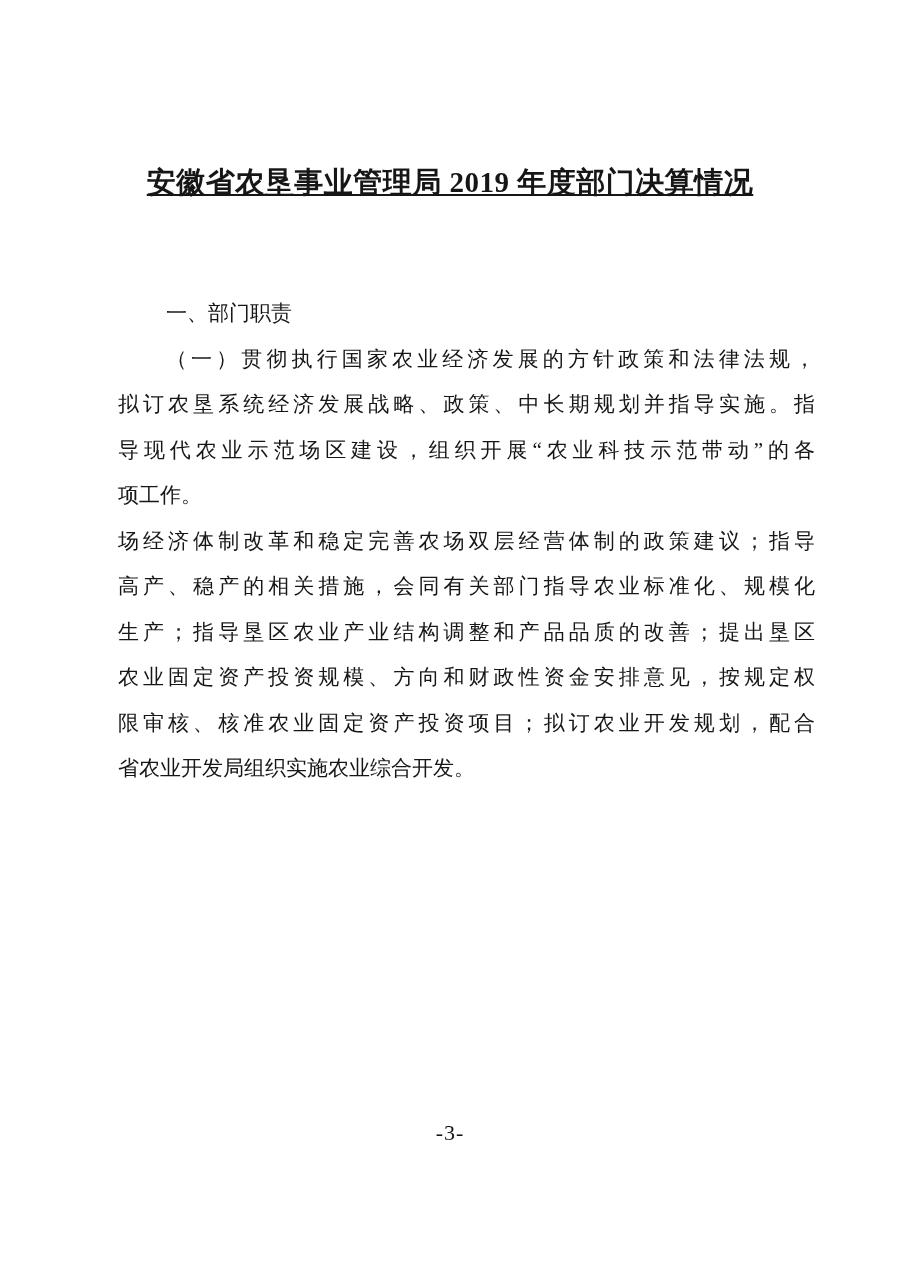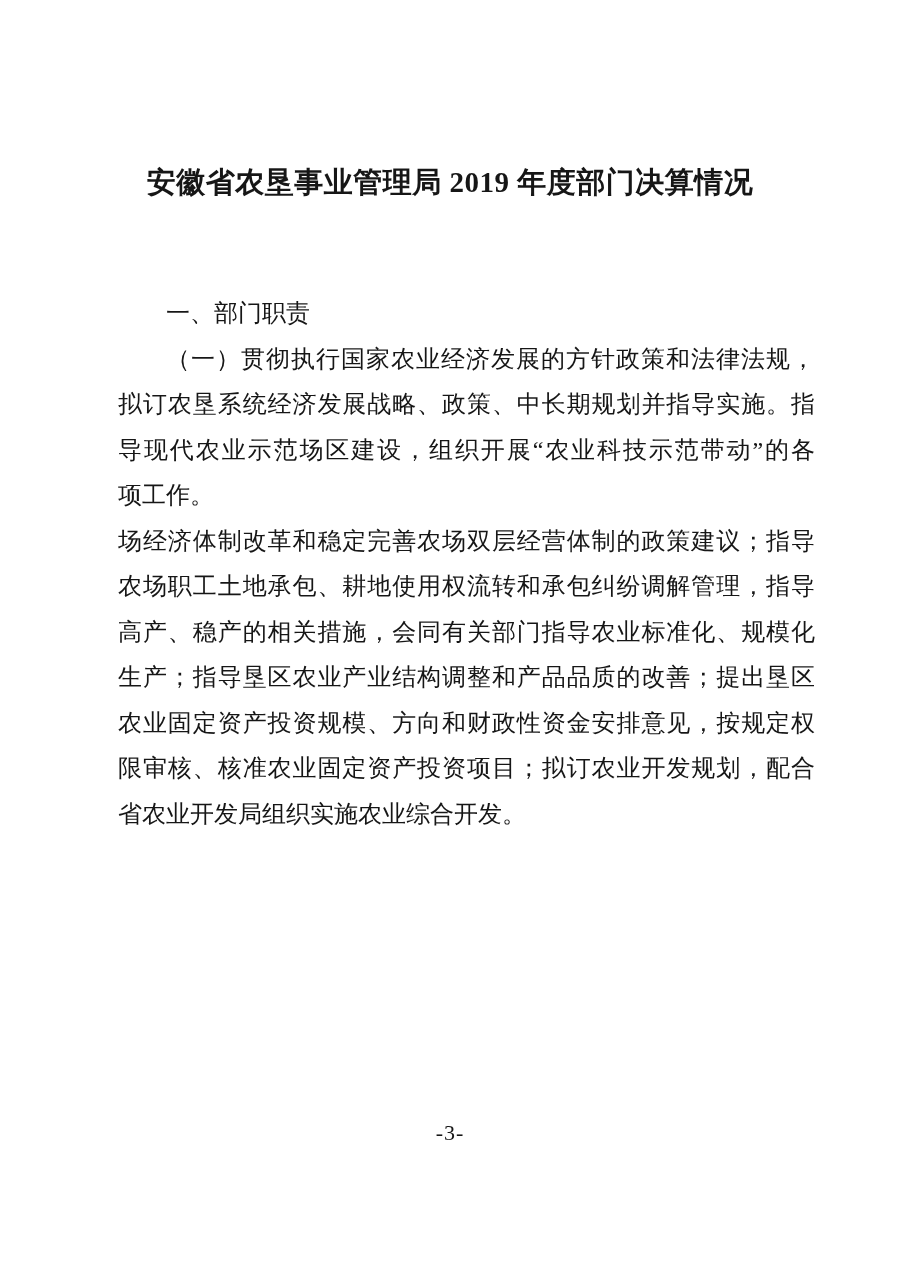--- a/index.html
+++ b/index.html
@@ -29,6 +29,7 @@
     font-weight: 700;
     letter-spacing: 0.5px;
     font-family: "Liberation Serif", "DejaVu Serif", serif;
+    text-decoration: underline;
   }
   .body-text {
     position: absolute;

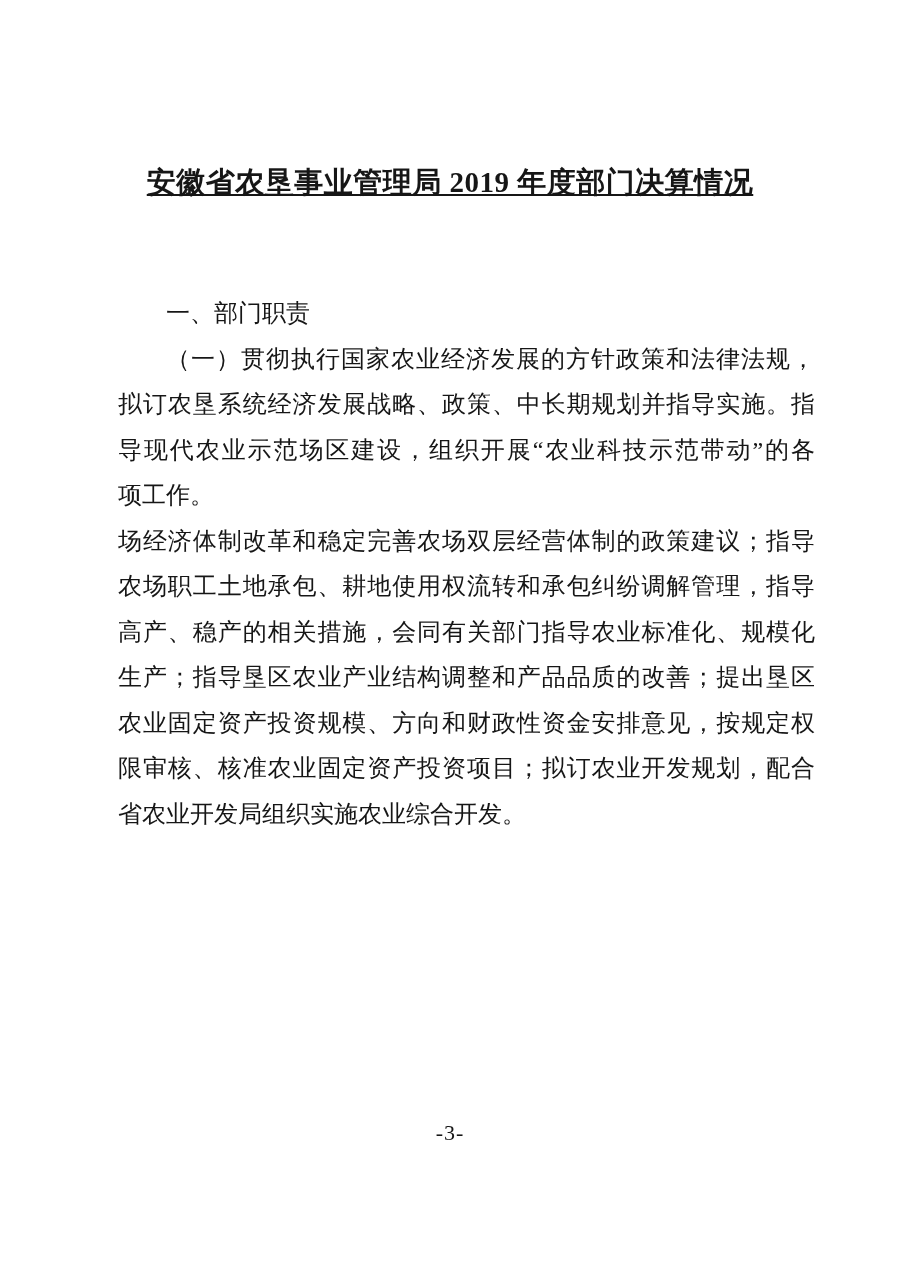--- a/index.html
+++ b/index.html
@@ -36,7 +36,7 @@
     top: 291px;
     left: 118px;
     width: 697px;
-    font-size: 24px;
+    font-size: 21px;
   }
   .line {
     line-height: 45.5px;

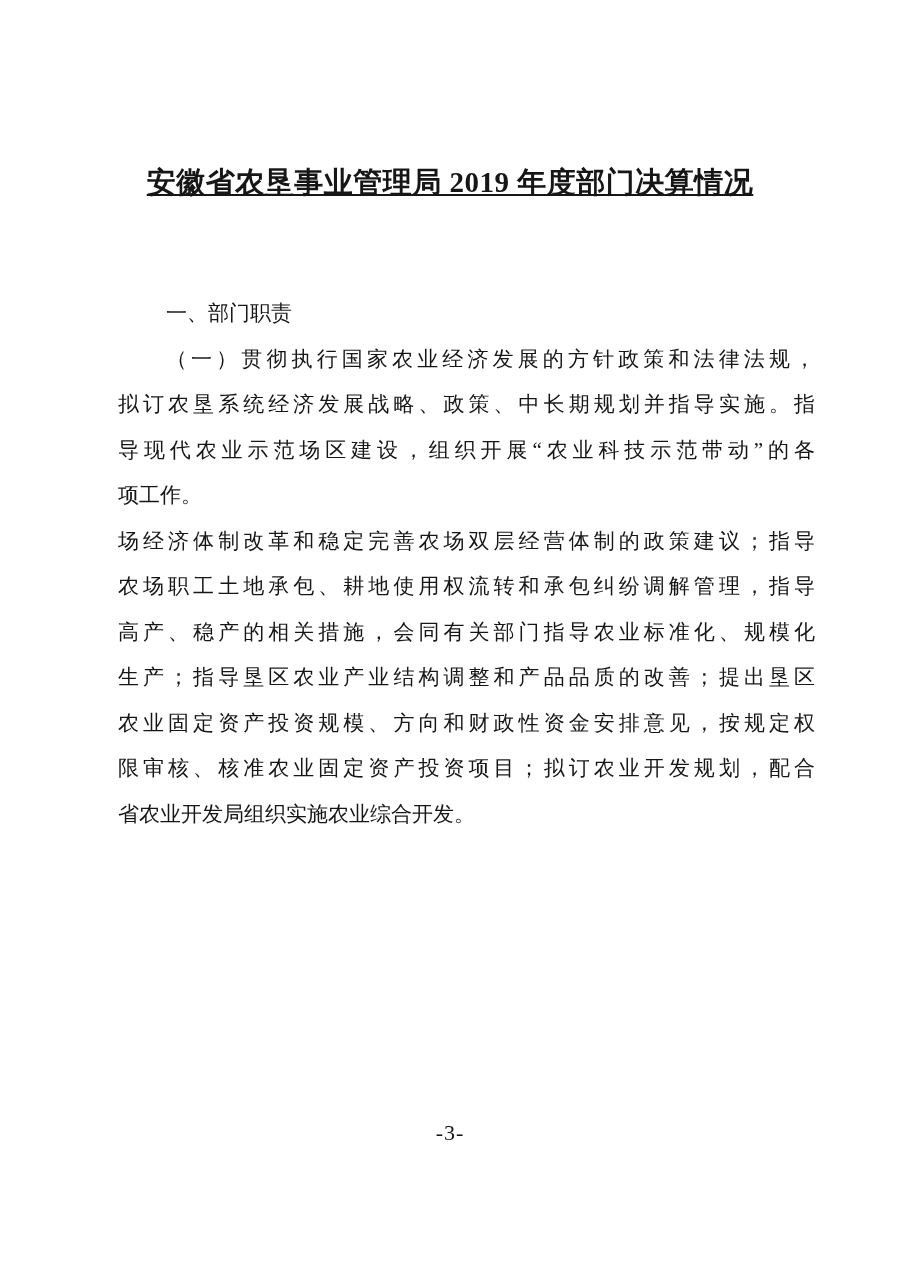--- a/index.html
+++ b/index.html
@@ -79,7 +79,6 @@
       <div class="line fill">导现代农业示范场区建设，组织开展“农业科技示范带动”的各</div>
       <div class="line">项工作。</div>
       <div class="line fill">场经济体制改革和稳定完善农场双层经营体制的政策建议；指导</div>
-      <div class="line fill">农场职工土地承包、耕地使用权流转和承包纠纷调解管理，指导</div>
       <div class="line fill">高产、稳产的相关措施，会同有关部门指导农业标准化、规模化</div>
       <div class="line fill">生产；指导垦区农业产业结构调整和产品品质的改善；提出垦区</div>
       <div class="line fill">农业固定资产投资规模、方向和财政性资金安排意见，按规定权</div>

